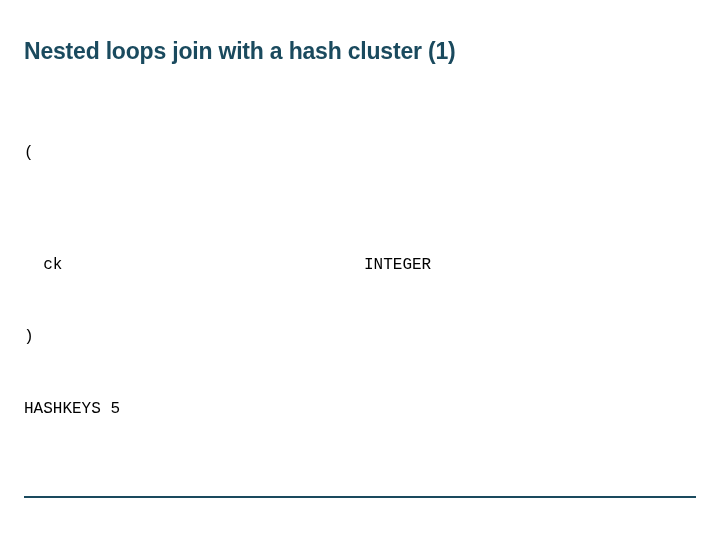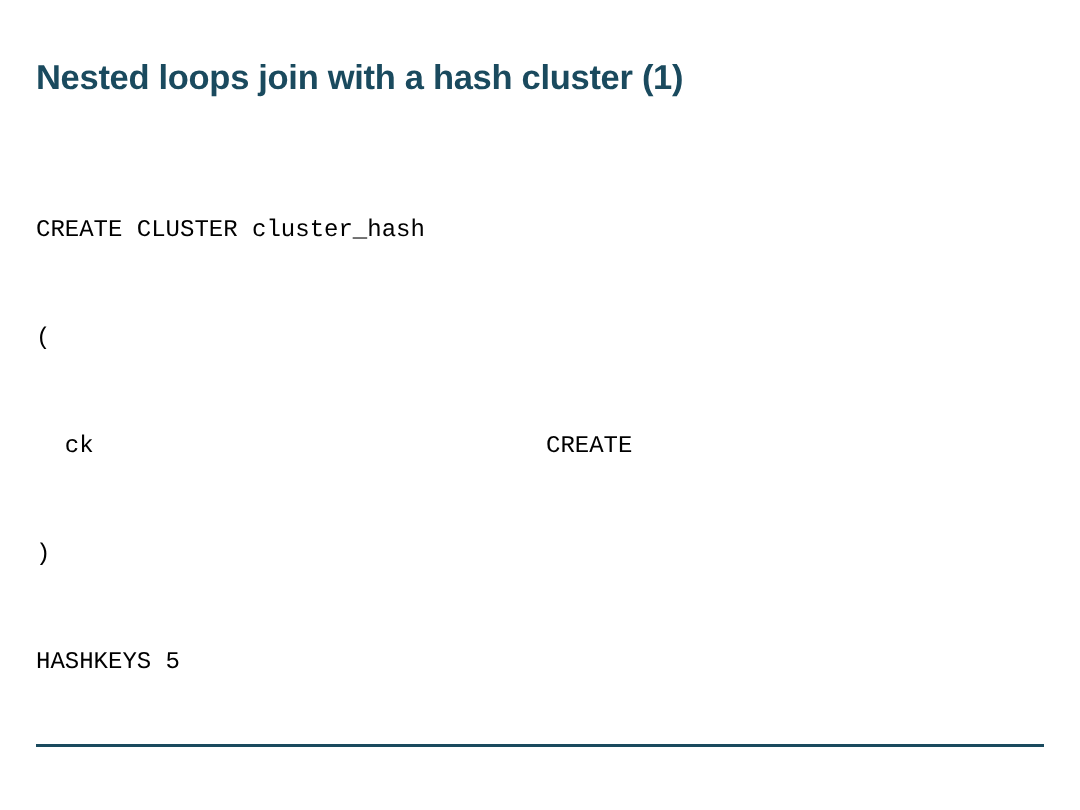--- a/index.html
+++ b/index.html
@@ -58,7 +58,6 @@
   <h1 class="title">Nested loops join with a hash cluster (1)</h1>
 
   <div class="code-block">
-    <div>CREATE CLUSTER cluster_hash</div>
     <div>(</div>
     <div class="row">
       <span class="col-label">  ck</span>

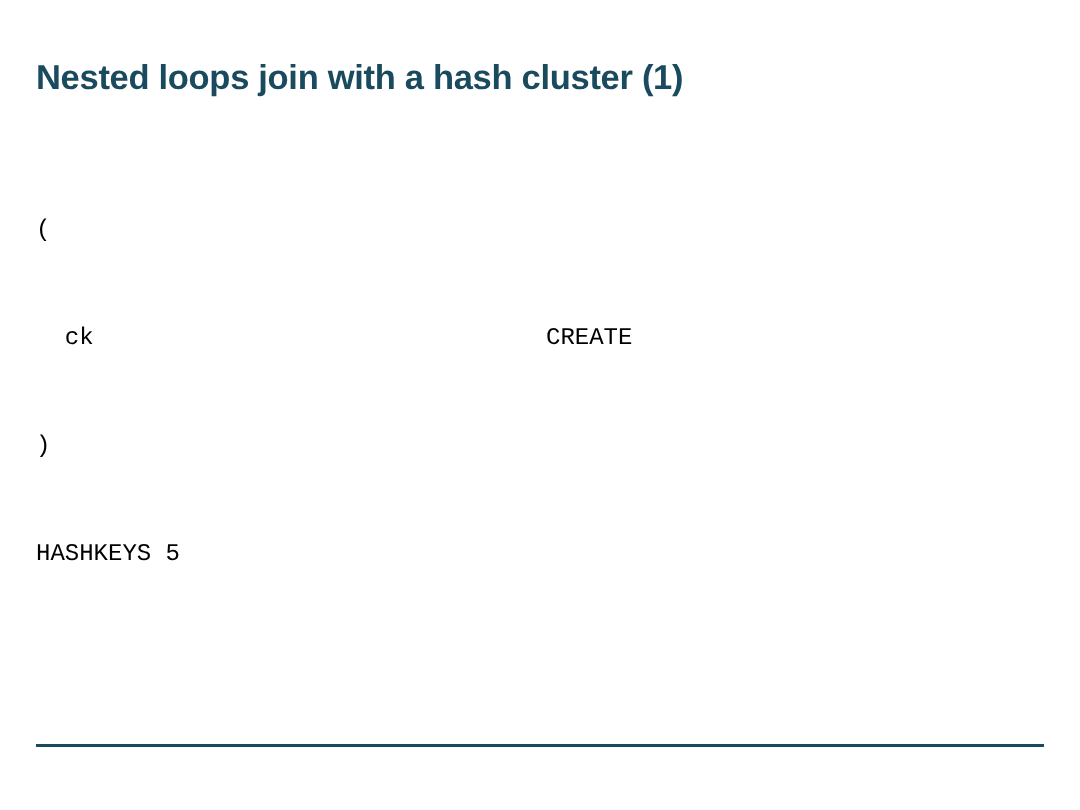--- a/index.html
+++ b/index.html
@@ -44,6 +44,7 @@
     }
     .row {
       display: flex;
+      margin-top: 40px;
     }
     .col-label {
       width: 340px;

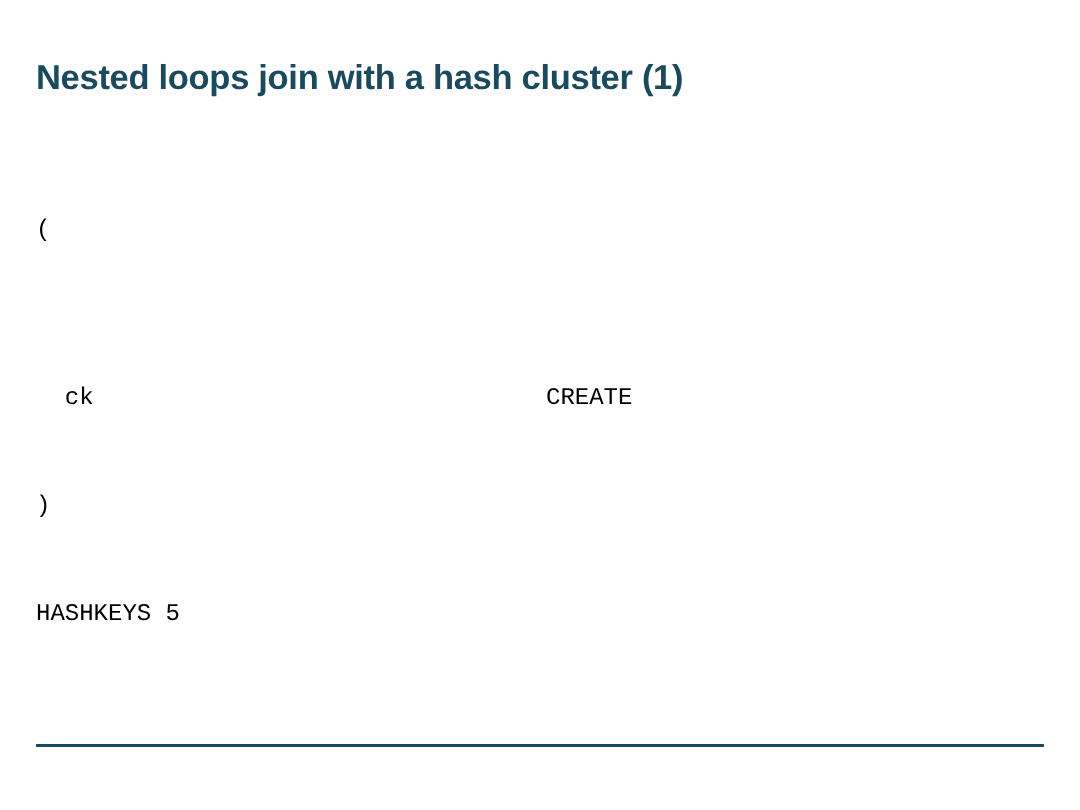--- a/index.html
+++ b/index.html
@@ -62,7 +62,7 @@
     <div>(</div>
     <div class="row">
       <span class="col-label">  ck</span>
-      <span class="col-type">CREATE</span>
+      <span class="col-type">INTEGER</span>
     </div>
     <div>)</div>
     <div>HASHKEYS 5</div>

